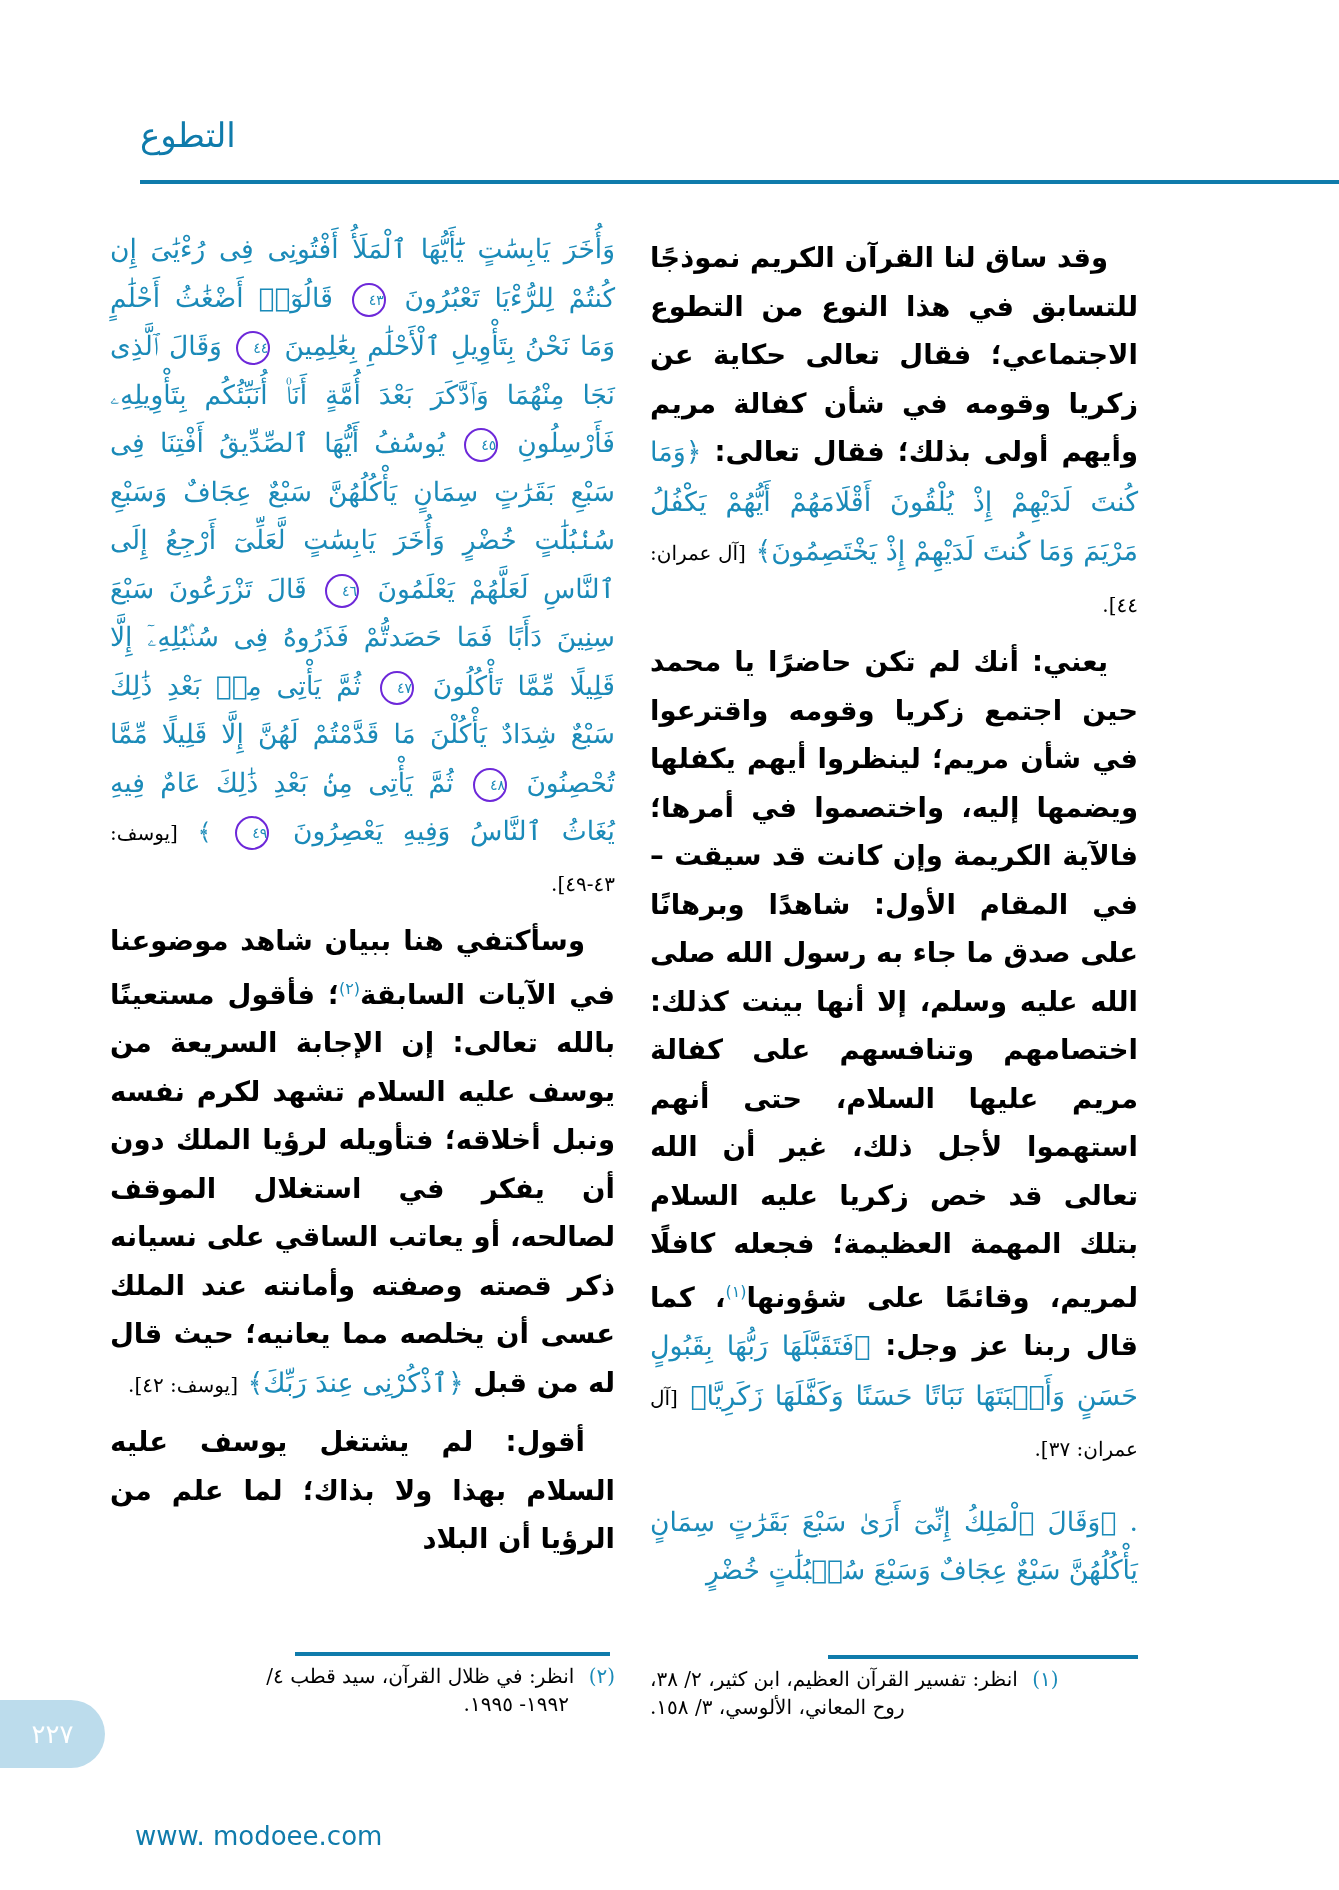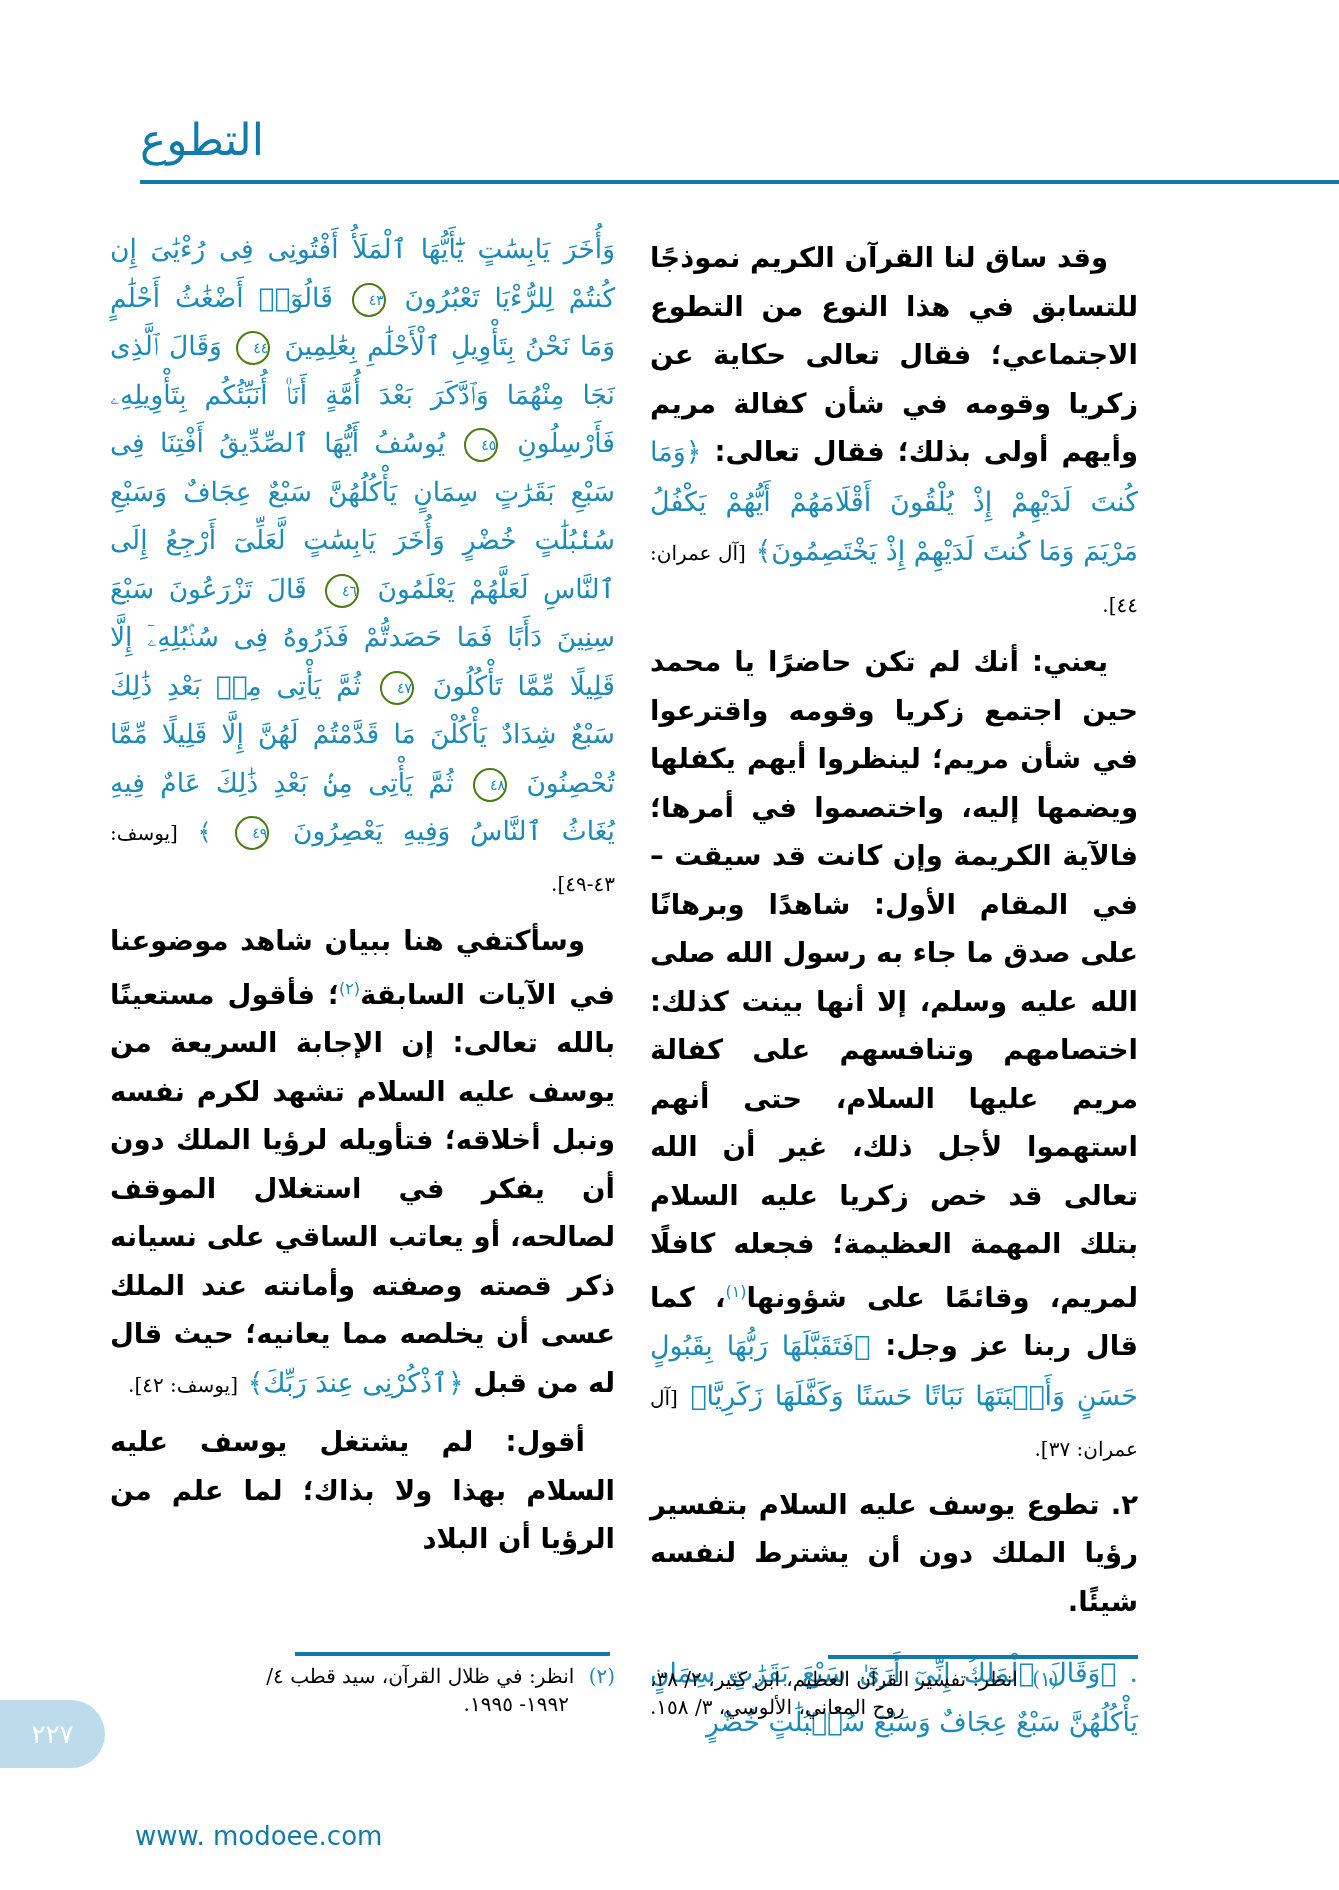--- a/index.html
+++ b/index.html
@@ -9,7 +9,7 @@
   }
   .header-title {
     position: absolute; left: 140px; top: 118px;
-    font-family: "DejaVu Serif", serif; font-size: 44px; color: #0f7bab;
+    font-family: "DejaVu Serif", serif; font-size: 34px; color: #0f7bab;
     direction: rtl; line-height: 1;
   }
   .header-rule {

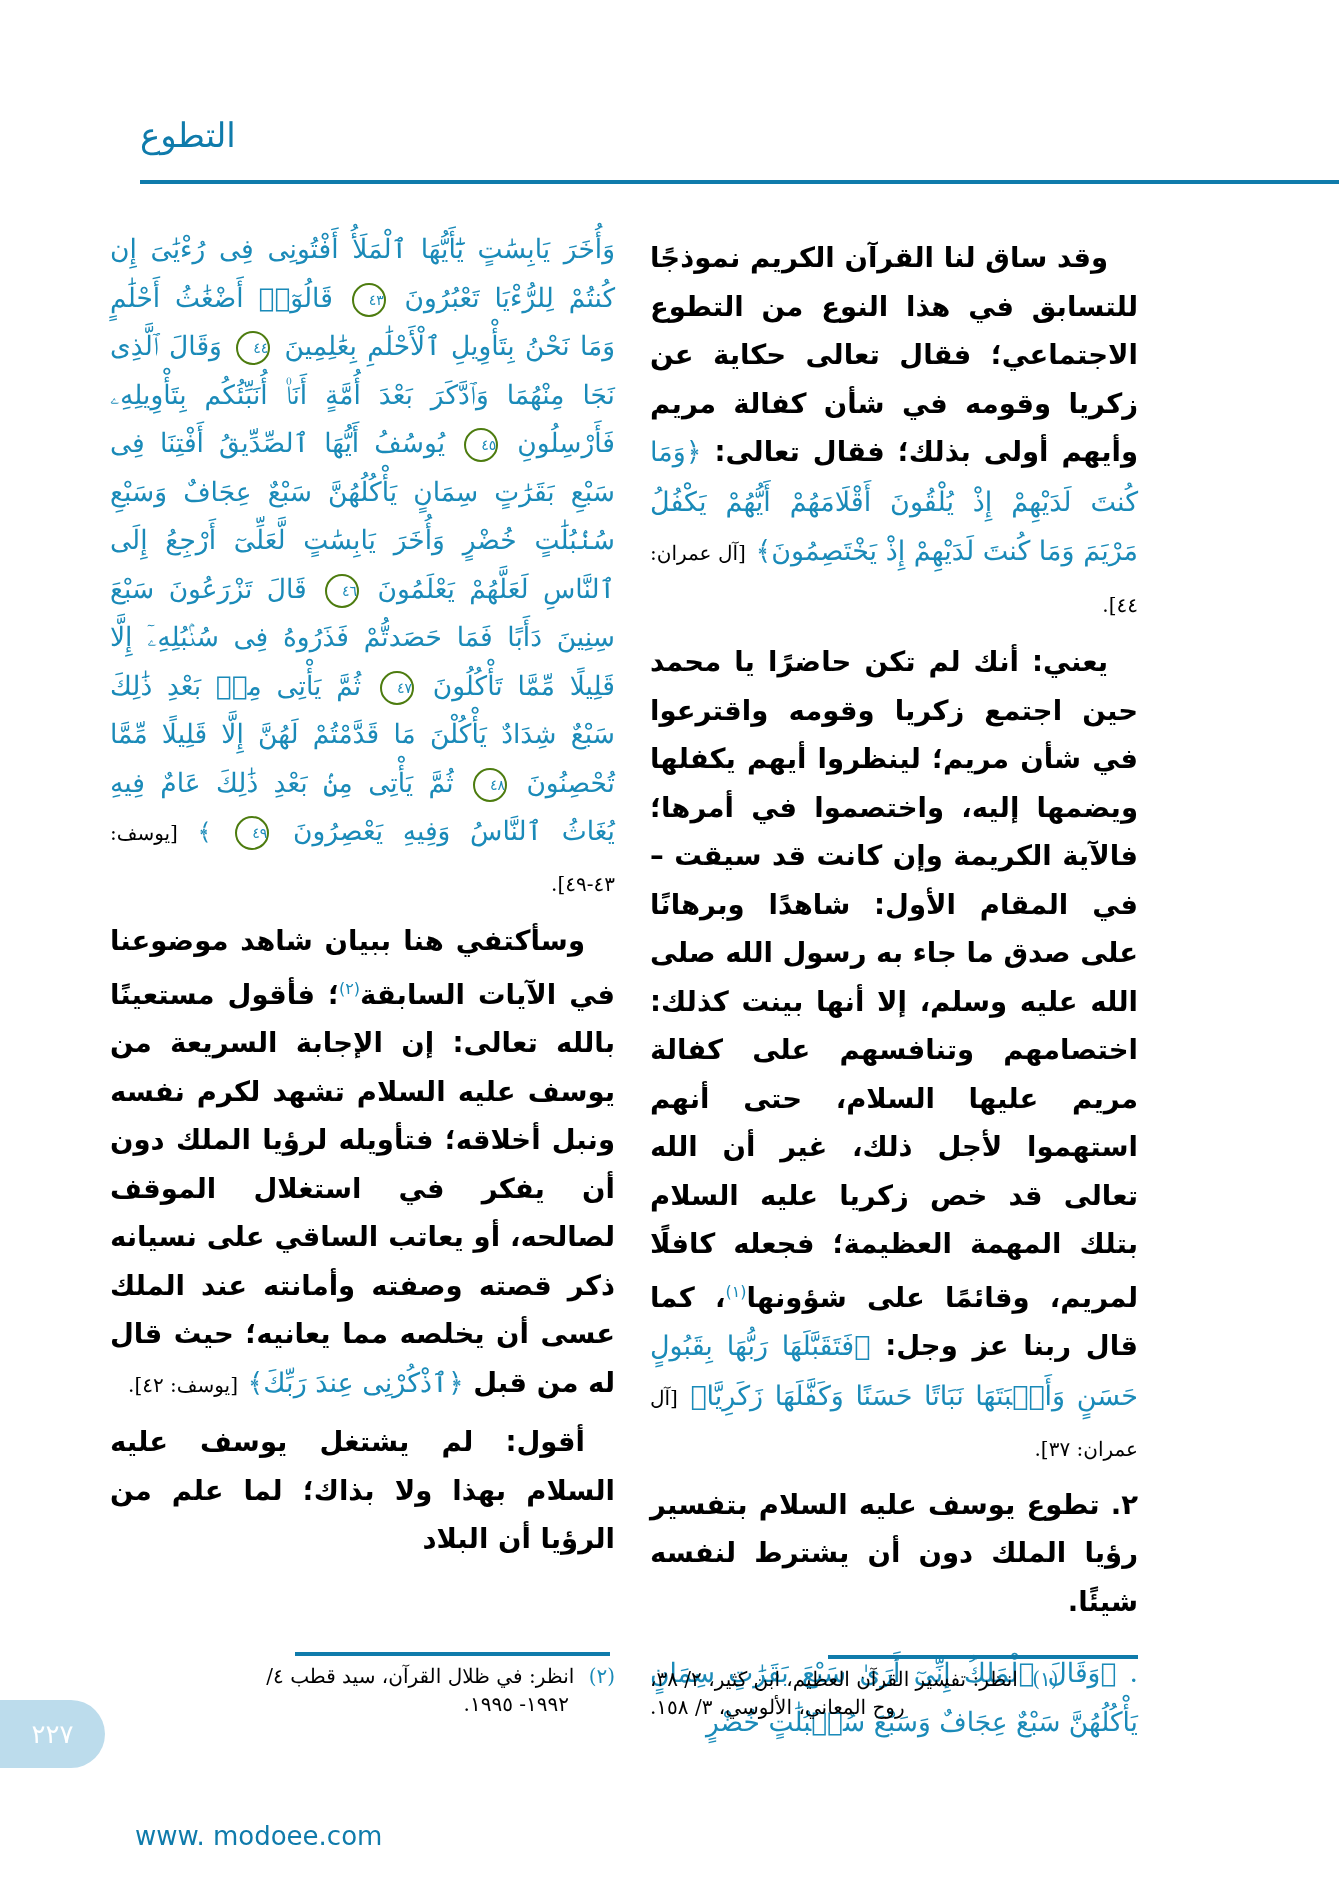--- a/index.html
+++ b/index.html
@@ -36,7 +36,7 @@
   }
   .bracket { color: #1a8ab8; font-weight: normal; font-size: 24px; }
   .ayah-num {
-    display: inline-block; width: 30px; height: 30px; border: 2px solid #4d7c0f;
+    display: inline-block; width: 30px; height: 30px; border: 2px solid #6d28d9;
     border-radius: 50%; color: #1a8ab8; font-size: 14px; line-height: 30px;
     text-align: center; vertical-align: middle; font-weight: normal;
     font-family: "DejaVu Sans", sans-serif; margin: 0 4px; text-indent: 0;

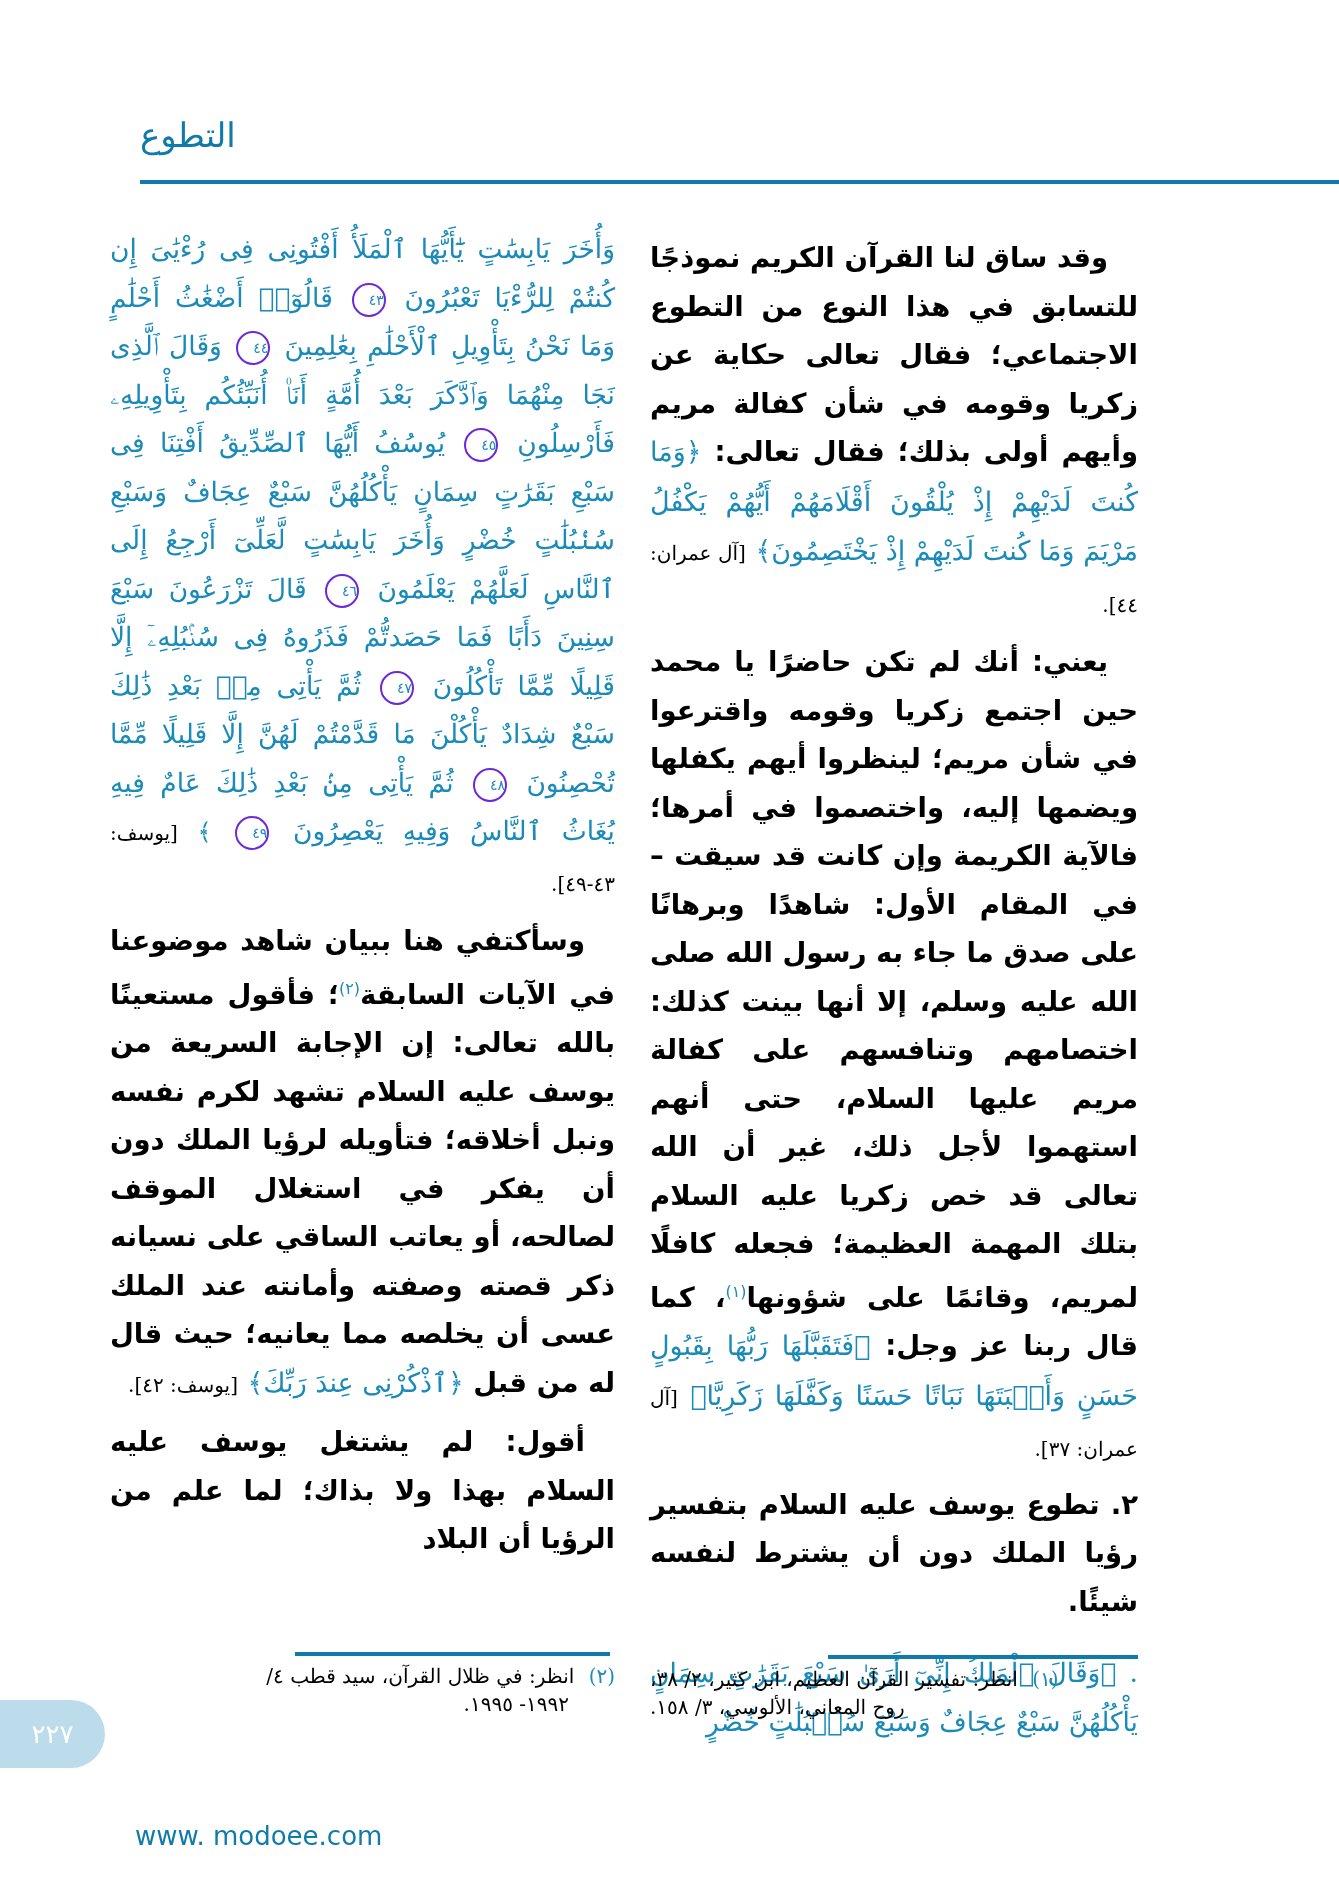--- a/index.html
+++ b/index.html
@@ -85,7 +85,6 @@
     <span class="verse">﴿فَتَقَبَّلَهَا رَبُّهَا بِقَبُولٍ حَسَنٍ وَأَنۢبَتَهَا نَبَاتًا حَسَنًا وَكَفَّلَهَا زَكَرِيَّا﴾</span>
     <span class="ref">[آل عمران: ٣٧].</span>
   </p>
-  <p class="para heading-num" style="margin-top:6px;">٢. تطوع يوسف عليه السلام بتفسير رؤيا الملك دون أن يشترط لنفسه شيئًا.</p>
   <p class="verse-block" style="margin-top:24px;">. ﴿وَقَالَ ٱلْمَلِكُ إِنِّىٓ أَرَىٰ سَبْعَ بَقَرَٰتٍ سِمَانٍ يَأْكُلُهُنَّ سَبْعٌ عِجَافٌ وَسَبْعَ سُنۢبُلَٰتٍ خُضْرٍ</p>
 </div>
 

